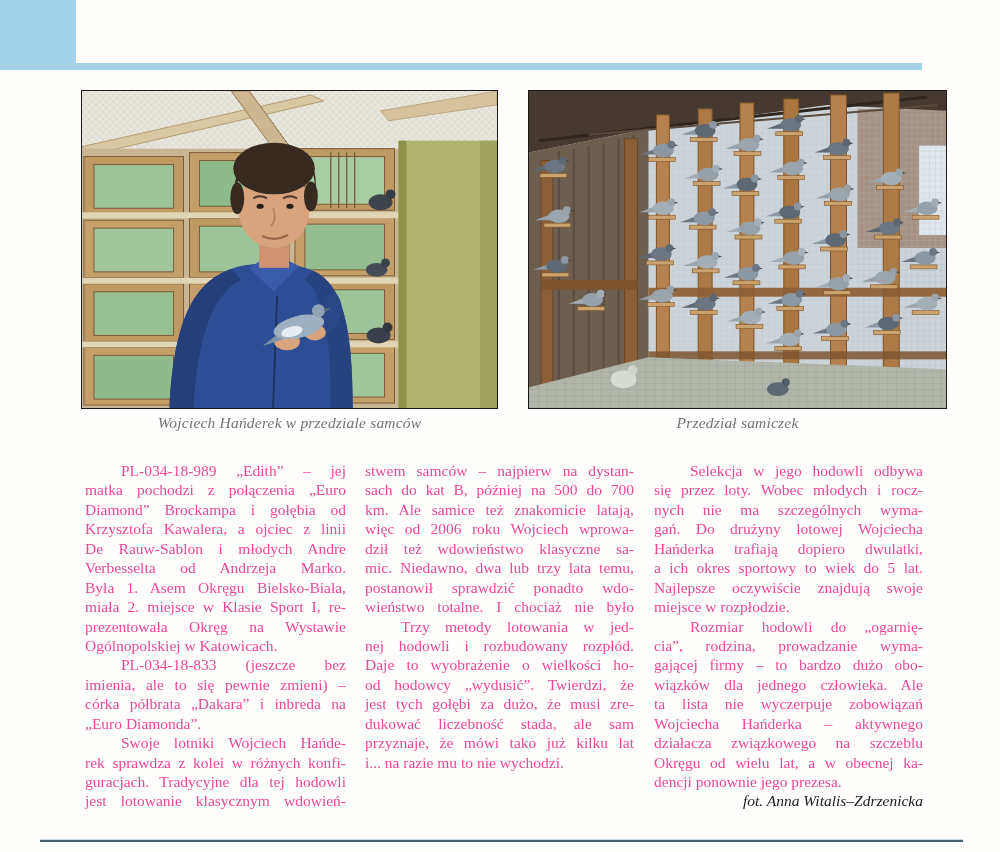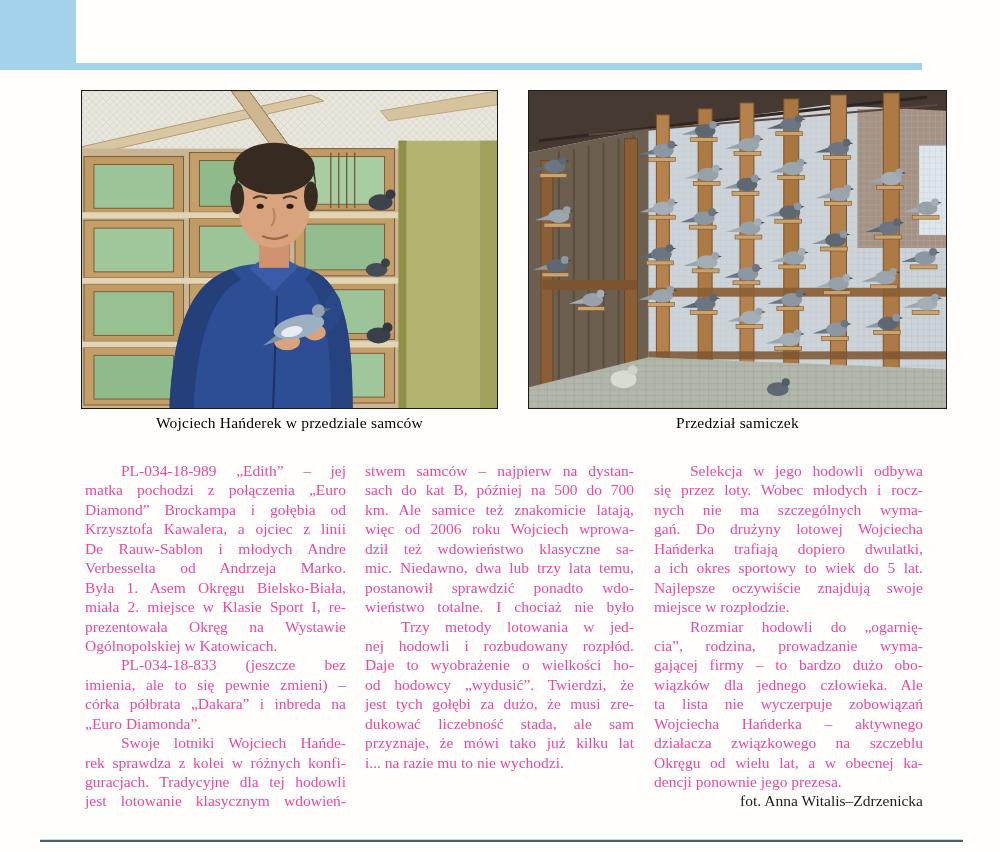--- a/index.html
+++ b/index.html
@@ -14,7 +14,7 @@
   #fig-left{left:81px;width:417px;}
   #fig-right{left:511px;width:419px;padding-left:17px;}
   .photo{display:block;width:100%;height:319px;border:1.5px solid #1b1b1b;box-sizing:border-box;background:#d8d8d2;}
-  .caption{margin-top:5px;text-align:center;font-size:15.5px;color:#000000;letter-spacing:.2px;}
+  .caption{margin-top:5px;text-align:center;font-size:15.5px;color:#737373;letter-spacing:.2px;font-style:italic;}
   .columns{position:absolute;left:85px;top:461px;width:838px;display:flex;}
   .col{flex:none;}
   #col-0{width:261px;margin-right:19px;}

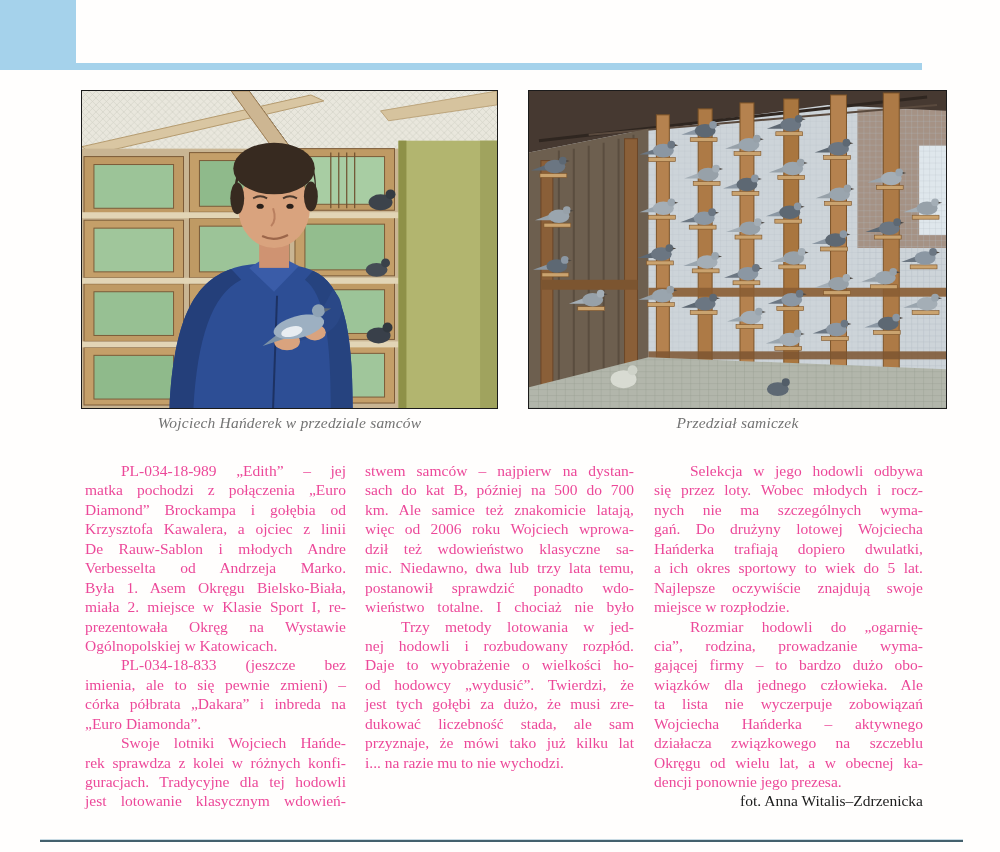--- a/index.html
+++ b/index.html
@@ -27,7 +27,7 @@
   .line b{font-weight:normal;}
   .line.last{text-align-last:auto;}
   .line.indent{text-indent:36px;}
-  .line.credit{text-align:right;text-align-last:right;color:#1b1b1b;}
+  .line.credit{text-align:right;text-align-last:right;color:#1b1b1b;font-style:italic;}
   .bottom-rule{position:absolute;left:40px;top:839px;width:923px;height:3px;
     background:linear-gradient(to bottom,#c9dbe4 0 1px,#44616d 1px 100%);}
 </style>

